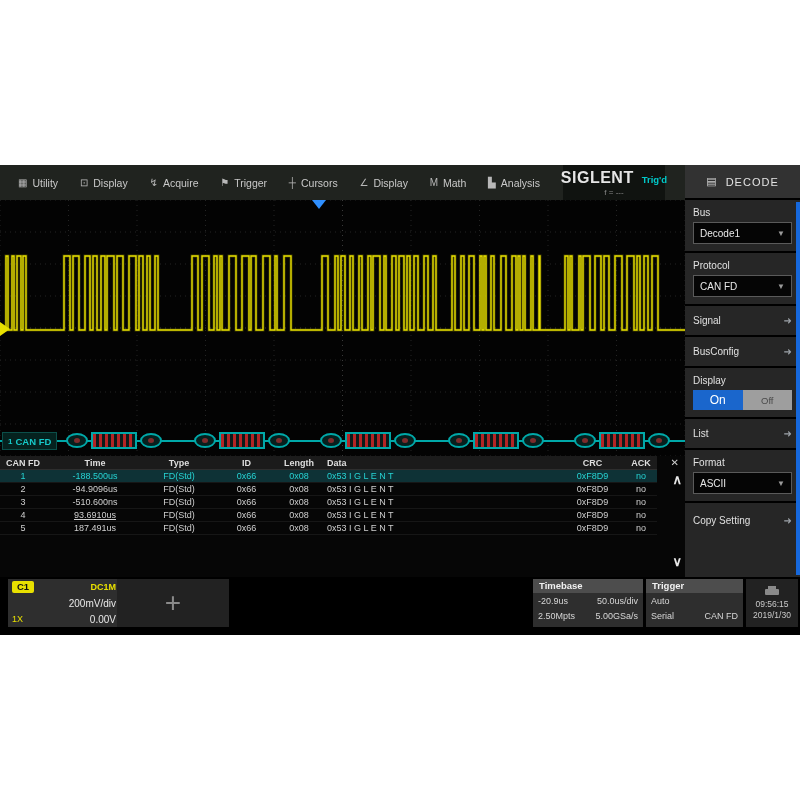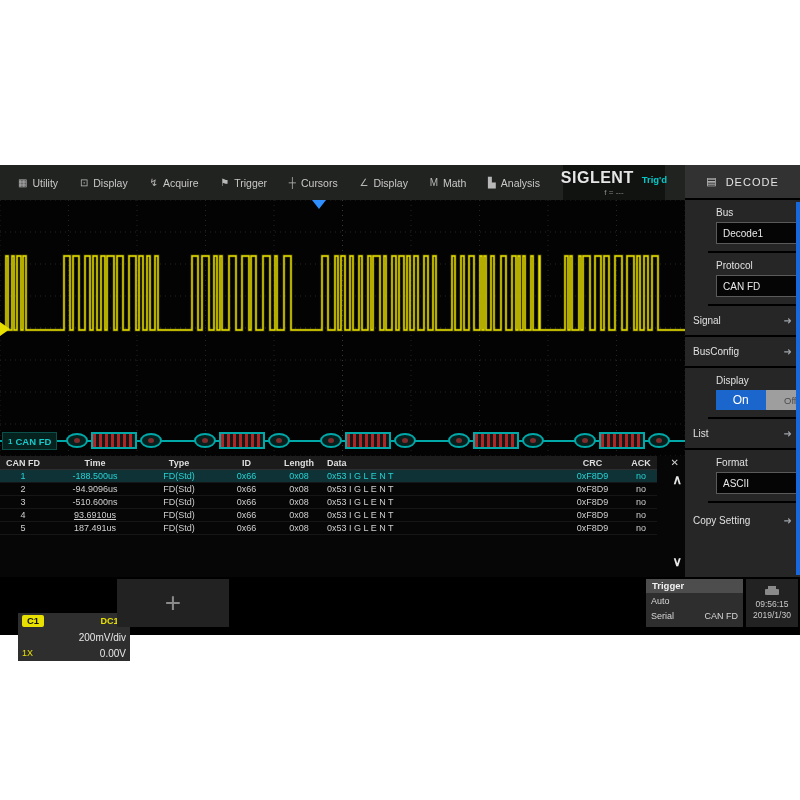--- a/index.html
+++ b/index.html
@@ -54,7 +54,7 @@
   .sb-header { height:35px; background:#323232; display:flex; align-items:center; justify-content:center; gap:8px; color:#e3e3e3; font-size:11px; letter-spacing:1px; border-bottom:2px solid #000; }
   .sb-header .sb-icon { font-size:11px; color:#cfcfcf; }
   .sb-scroll { position:absolute; right:0; top:37px; width:4px; height:373px; background:#1668dc; }
-  .sb-section { padding:5px 8px 7px 8px; border-bottom:2px solid #000;margin-left:23px; }
+  .sb-section { padding:5px 8px 7px 8px; border-bottom:2px solid #000; }
   .sb-label { color:#e0e0e0; font-size:10px; margin:2px 0 4px 0; }
   .sb-select { height:22px; background:#050505; border:1px solid #5a5a5a; color:#e8e8e8; font-size:10px; display:flex; align-items:center; justify-content:space-between; padding:0 6px; width:99px; }
   .sb-select .chev { color:#9a9a9a; font-size:8px; }

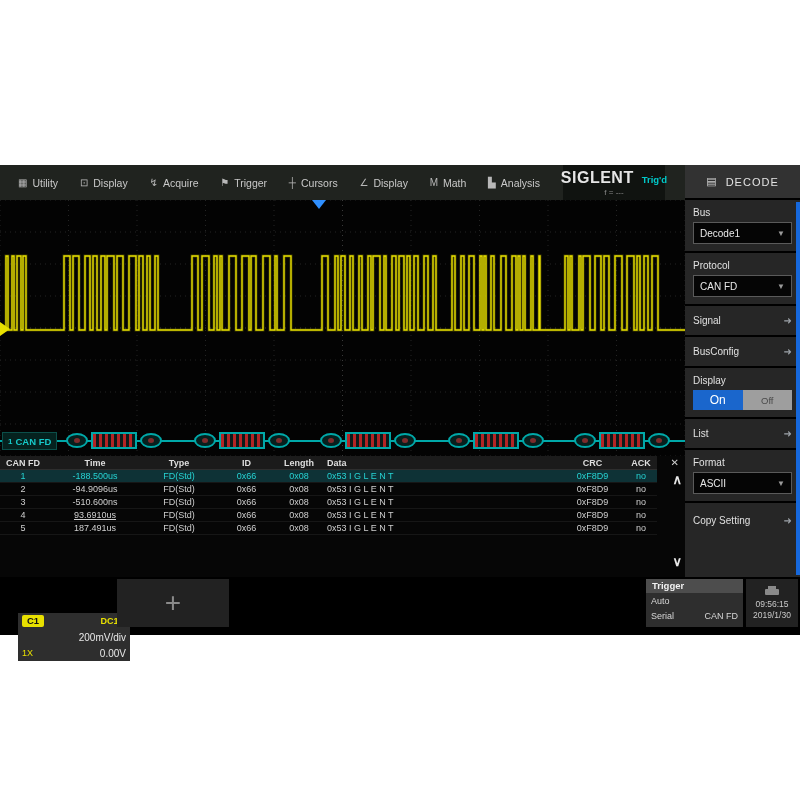--- a/index.html
+++ b/index.html
@@ -67,7 +67,7 @@
   
   .bottombar { position:absolute; left:0; top:412px; width:800px; height:53px; background:#000; }
   .bb-box { position:absolute; top:2px; height:48px; background:#2e2e2e; }
-  .ch-box { left:18px; width:112px; padding:2px 4px; display:flex; flex-direction:column; justify-content:space-between;margin-top:34px; }
+  .ch-box { left:8px; width:112px; padding:2px 4px; display:flex; flex-direction:column; justify-content:space-between; }
   .ch-r1 { display:flex; justify-content:space-between; align-items:center; }
   .ch-badge { background:#e8e000; color:#111; font-size:9.5px; font-weight:bold; padding:0 5px; border-radius:2px; line-height:12px; }
   .ch-coupling { color:#e8e000; font-size:9px; font-weight:bold; }

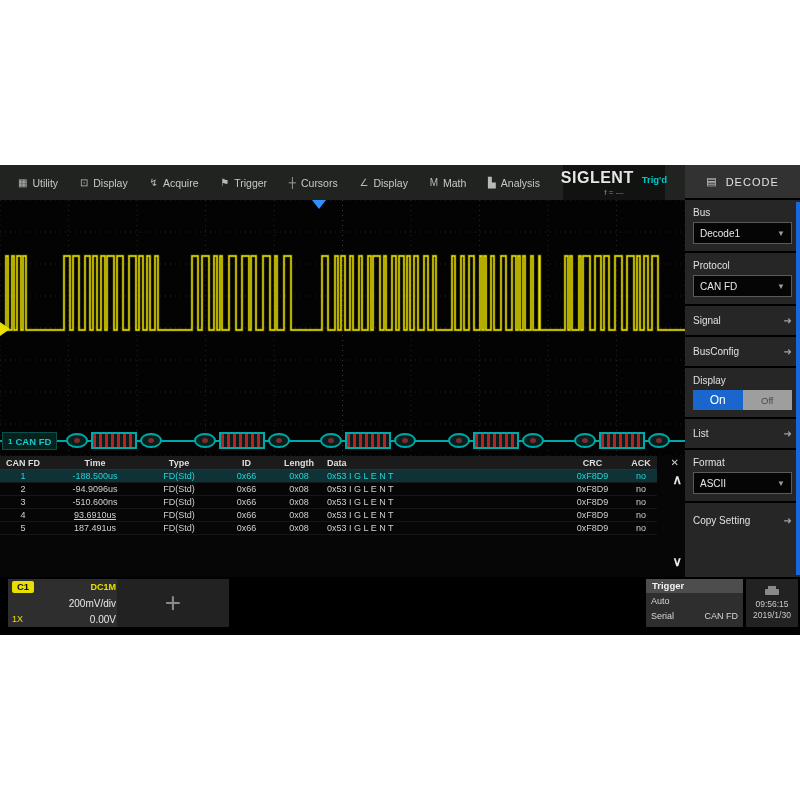--- a/index.html
+++ b/index.html
@@ -351,6 +351,19 @@
         <span class="add-plus">+</span>
       </div>
 
+      <div class="bb-box info-box tb-box">
+        <div class="ib-title">Timebase</div>
+        <div class="ib-rows">
+          <div class="ib-row">
+            <span>-20.9us</span>
+            <span>50.0us/div</span>
+          </div>
+          <div class="ib-row">
+            <span>2.50Mpts</span>
+            <span>5.00GSa/s</span>
+          </div>
+        </div>
+      </div>
 
       <div class="bb-box info-box trg-box">
         <div class="ib-title">Trigger</div>

